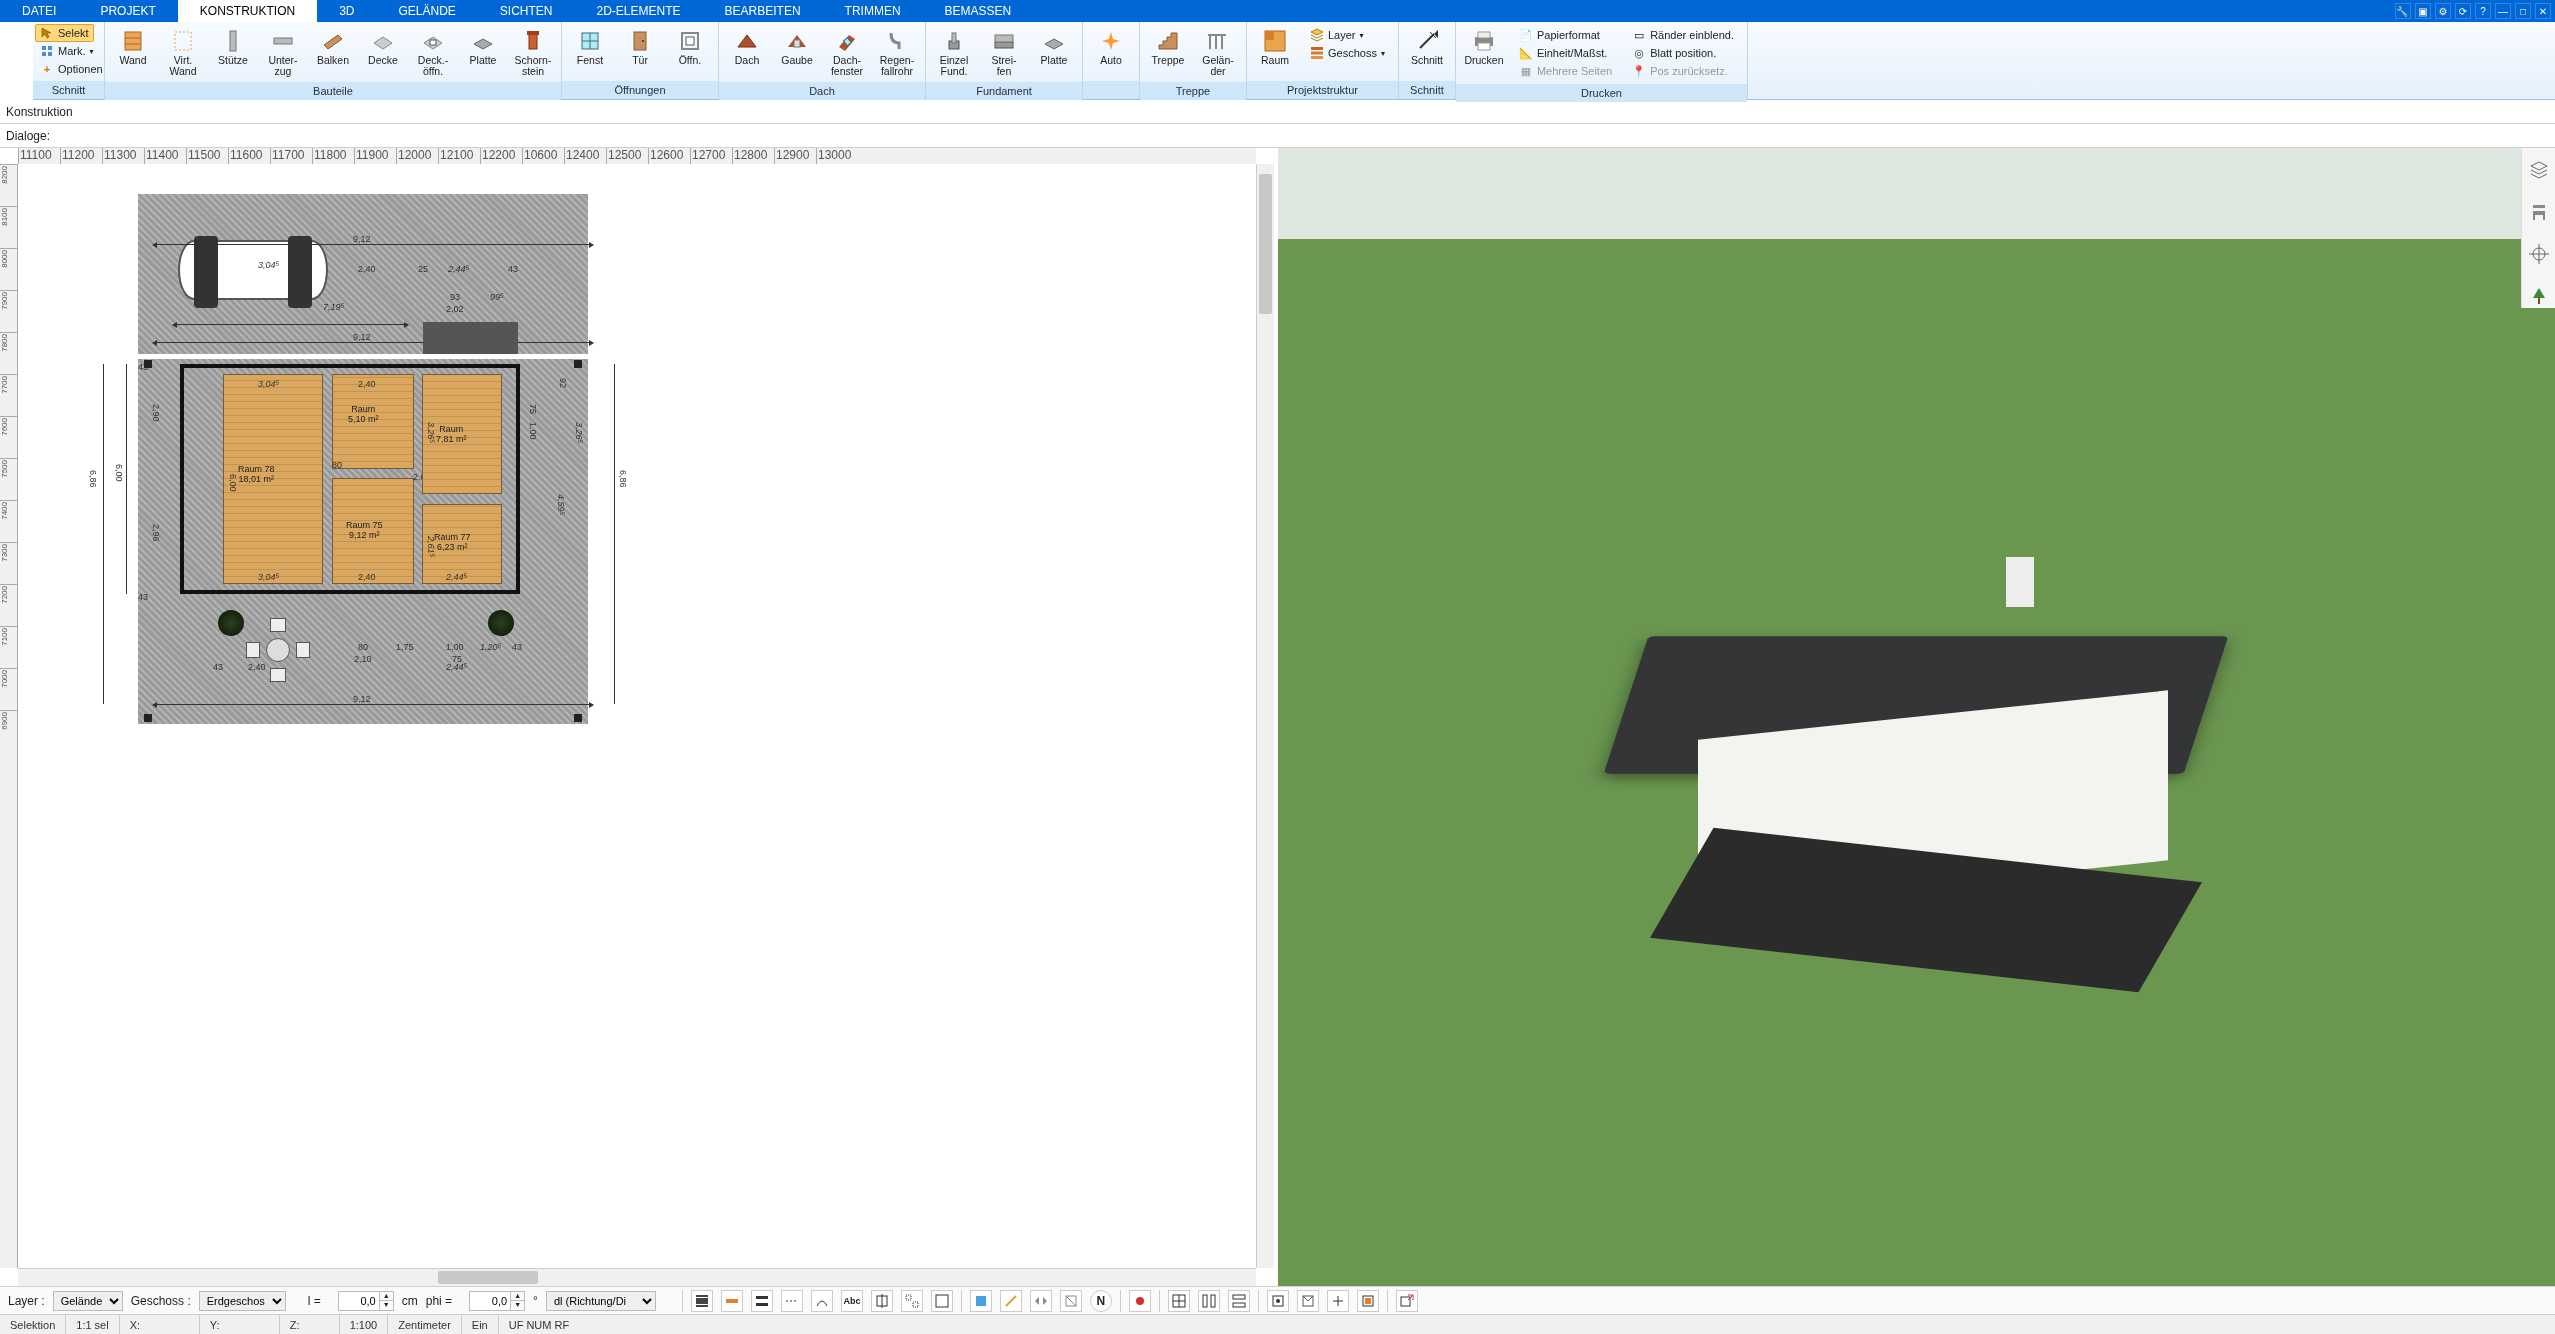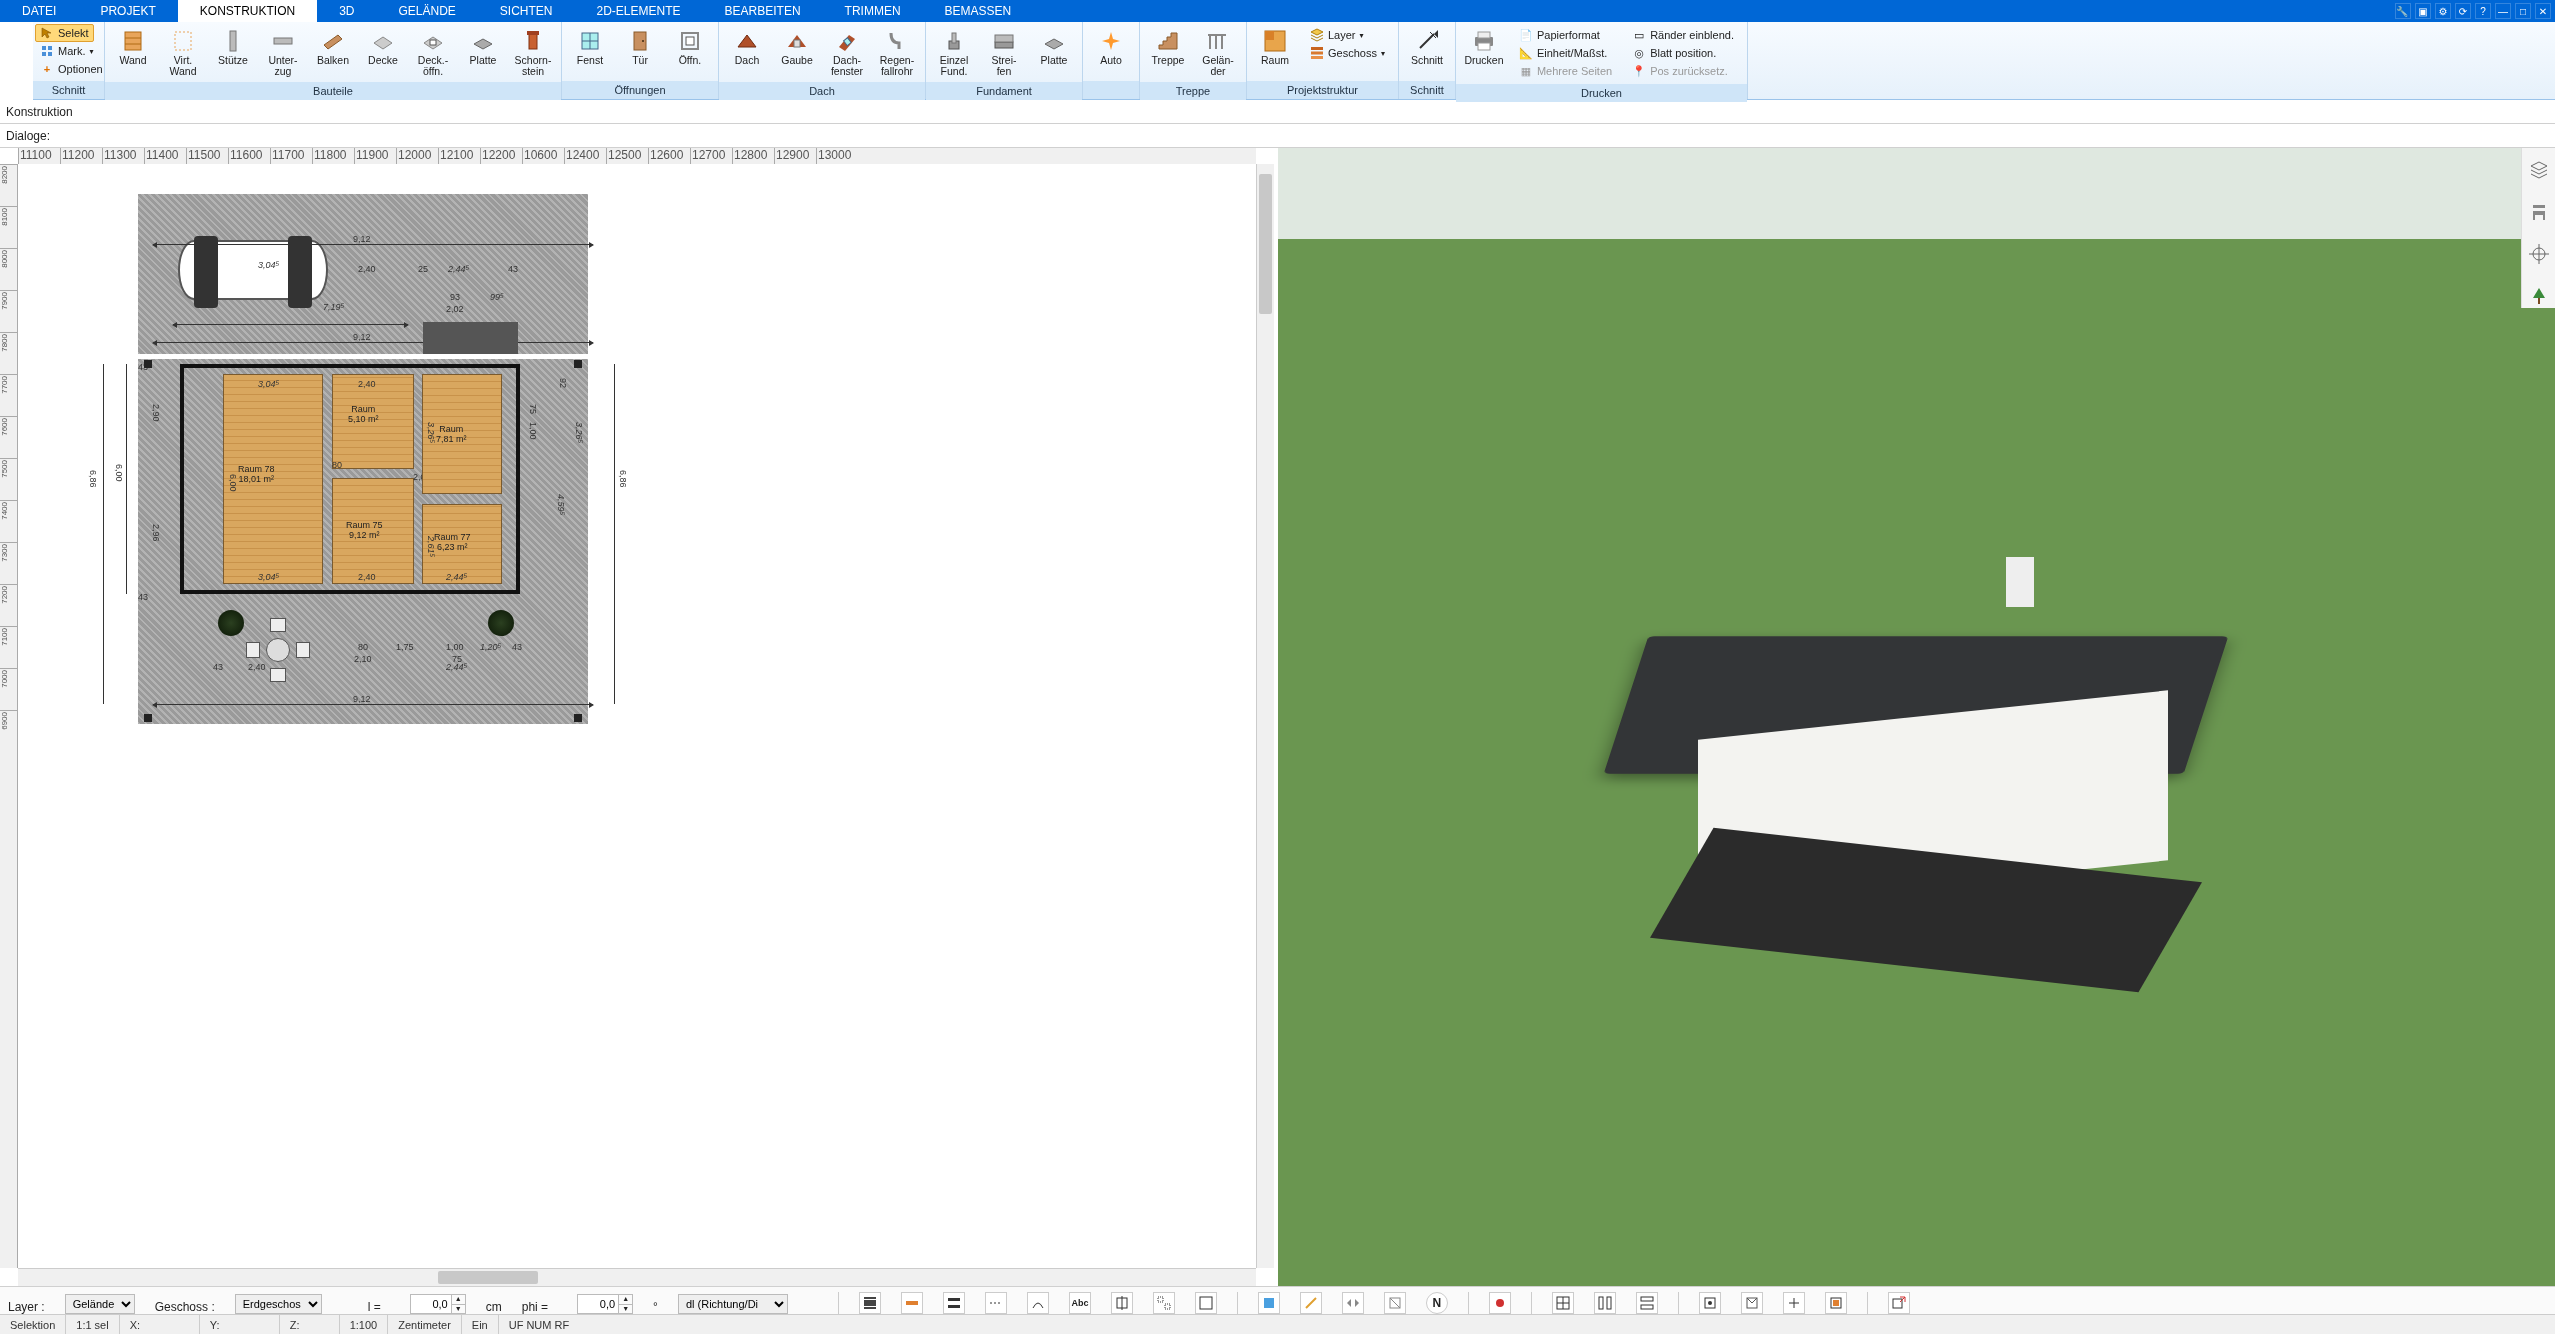--- a/index.html
+++ b/index.html
@@ -82,7 +82,7 @@
 #toolstrip .tsbtn { width:24px; height:24px; cursor:pointer; display:flex; align-items:center; justify-content:center; color:#555; }
 
 
-#optbar { position:absolute; bottom:20px; left:0; right:0; height:28px; background:#fafafa; border-top:1px solid #d0d0d0; display:flex; align-items:flex-end; padding:0 8px; gap:20px; font-size:12px; }
+#optbar { position:absolute; bottom:20px; left:0; right:0; height:28px; background:#fafafa; border-top:1px solid #d0d0d0; display:flex; align-items:center; padding:0 8px; gap:8px; font-size:12px; }
 #optbar select, #optbar input { font-size:11px; height:20px; border:1px solid #bbb; padding:0 3px; }
 .numspin { display:inline-flex; align-items:center;padding-left:9px; }
 .numspin input{ width:42px; text-align:right; }

